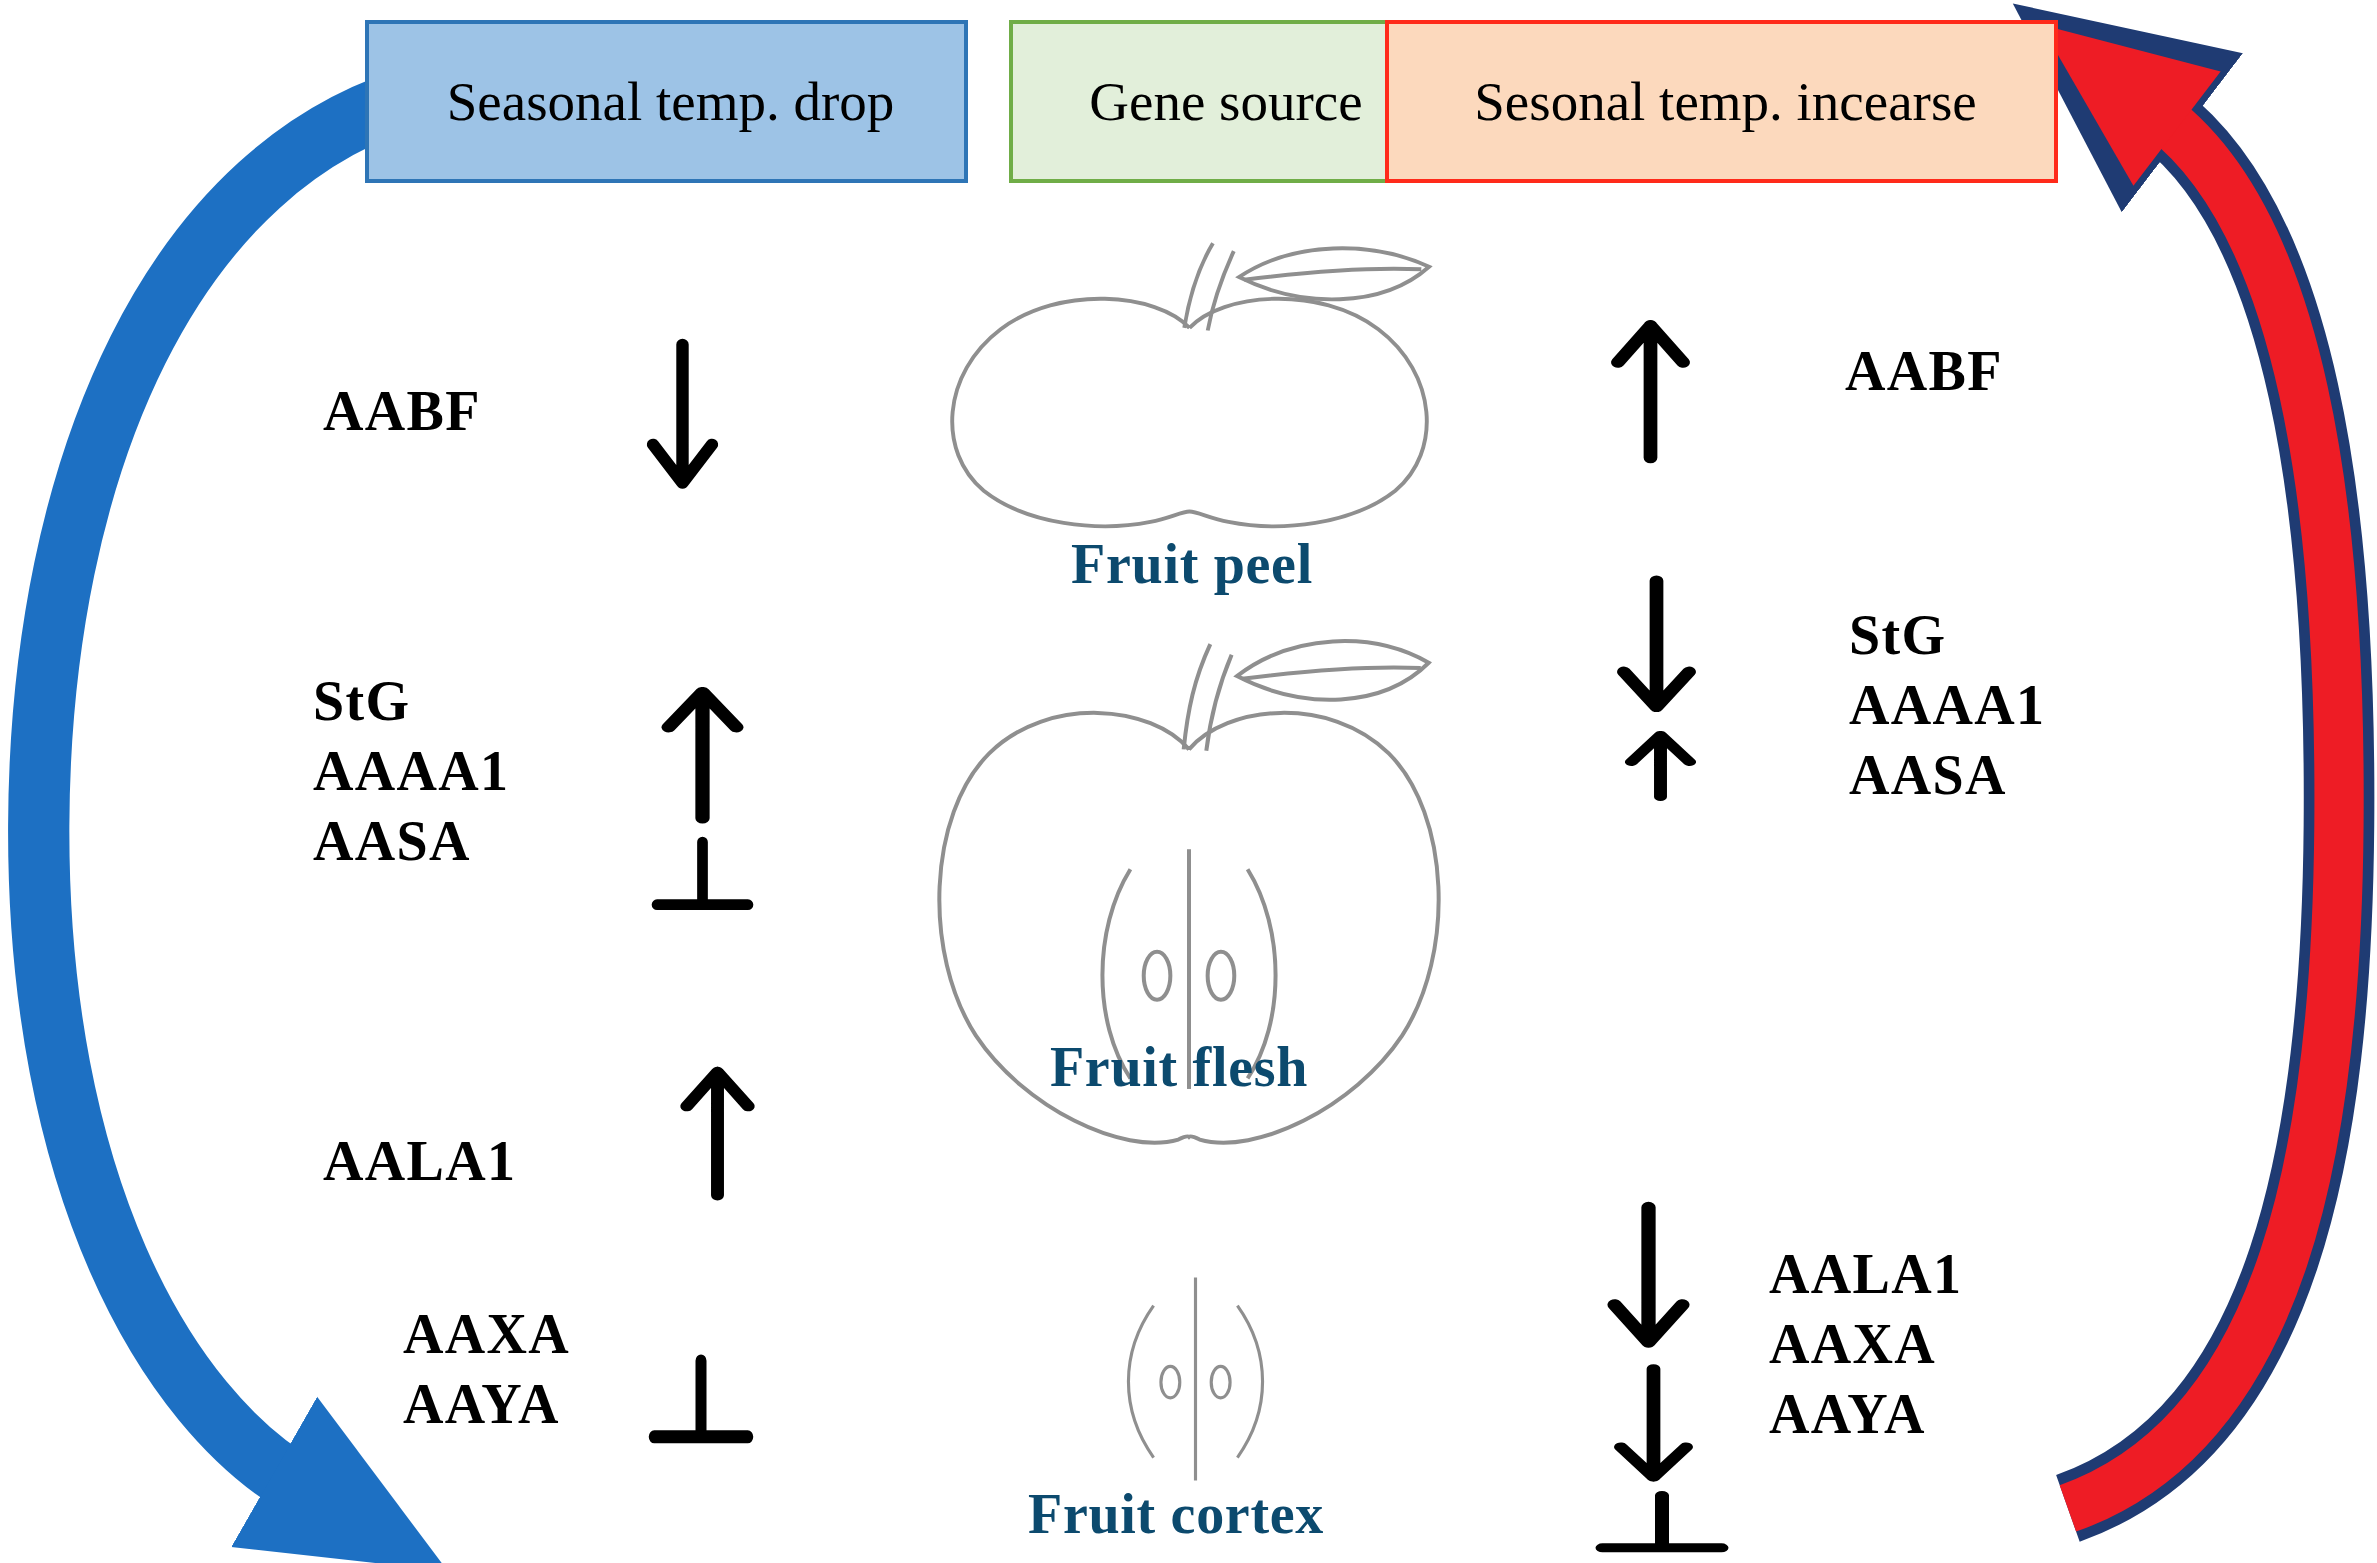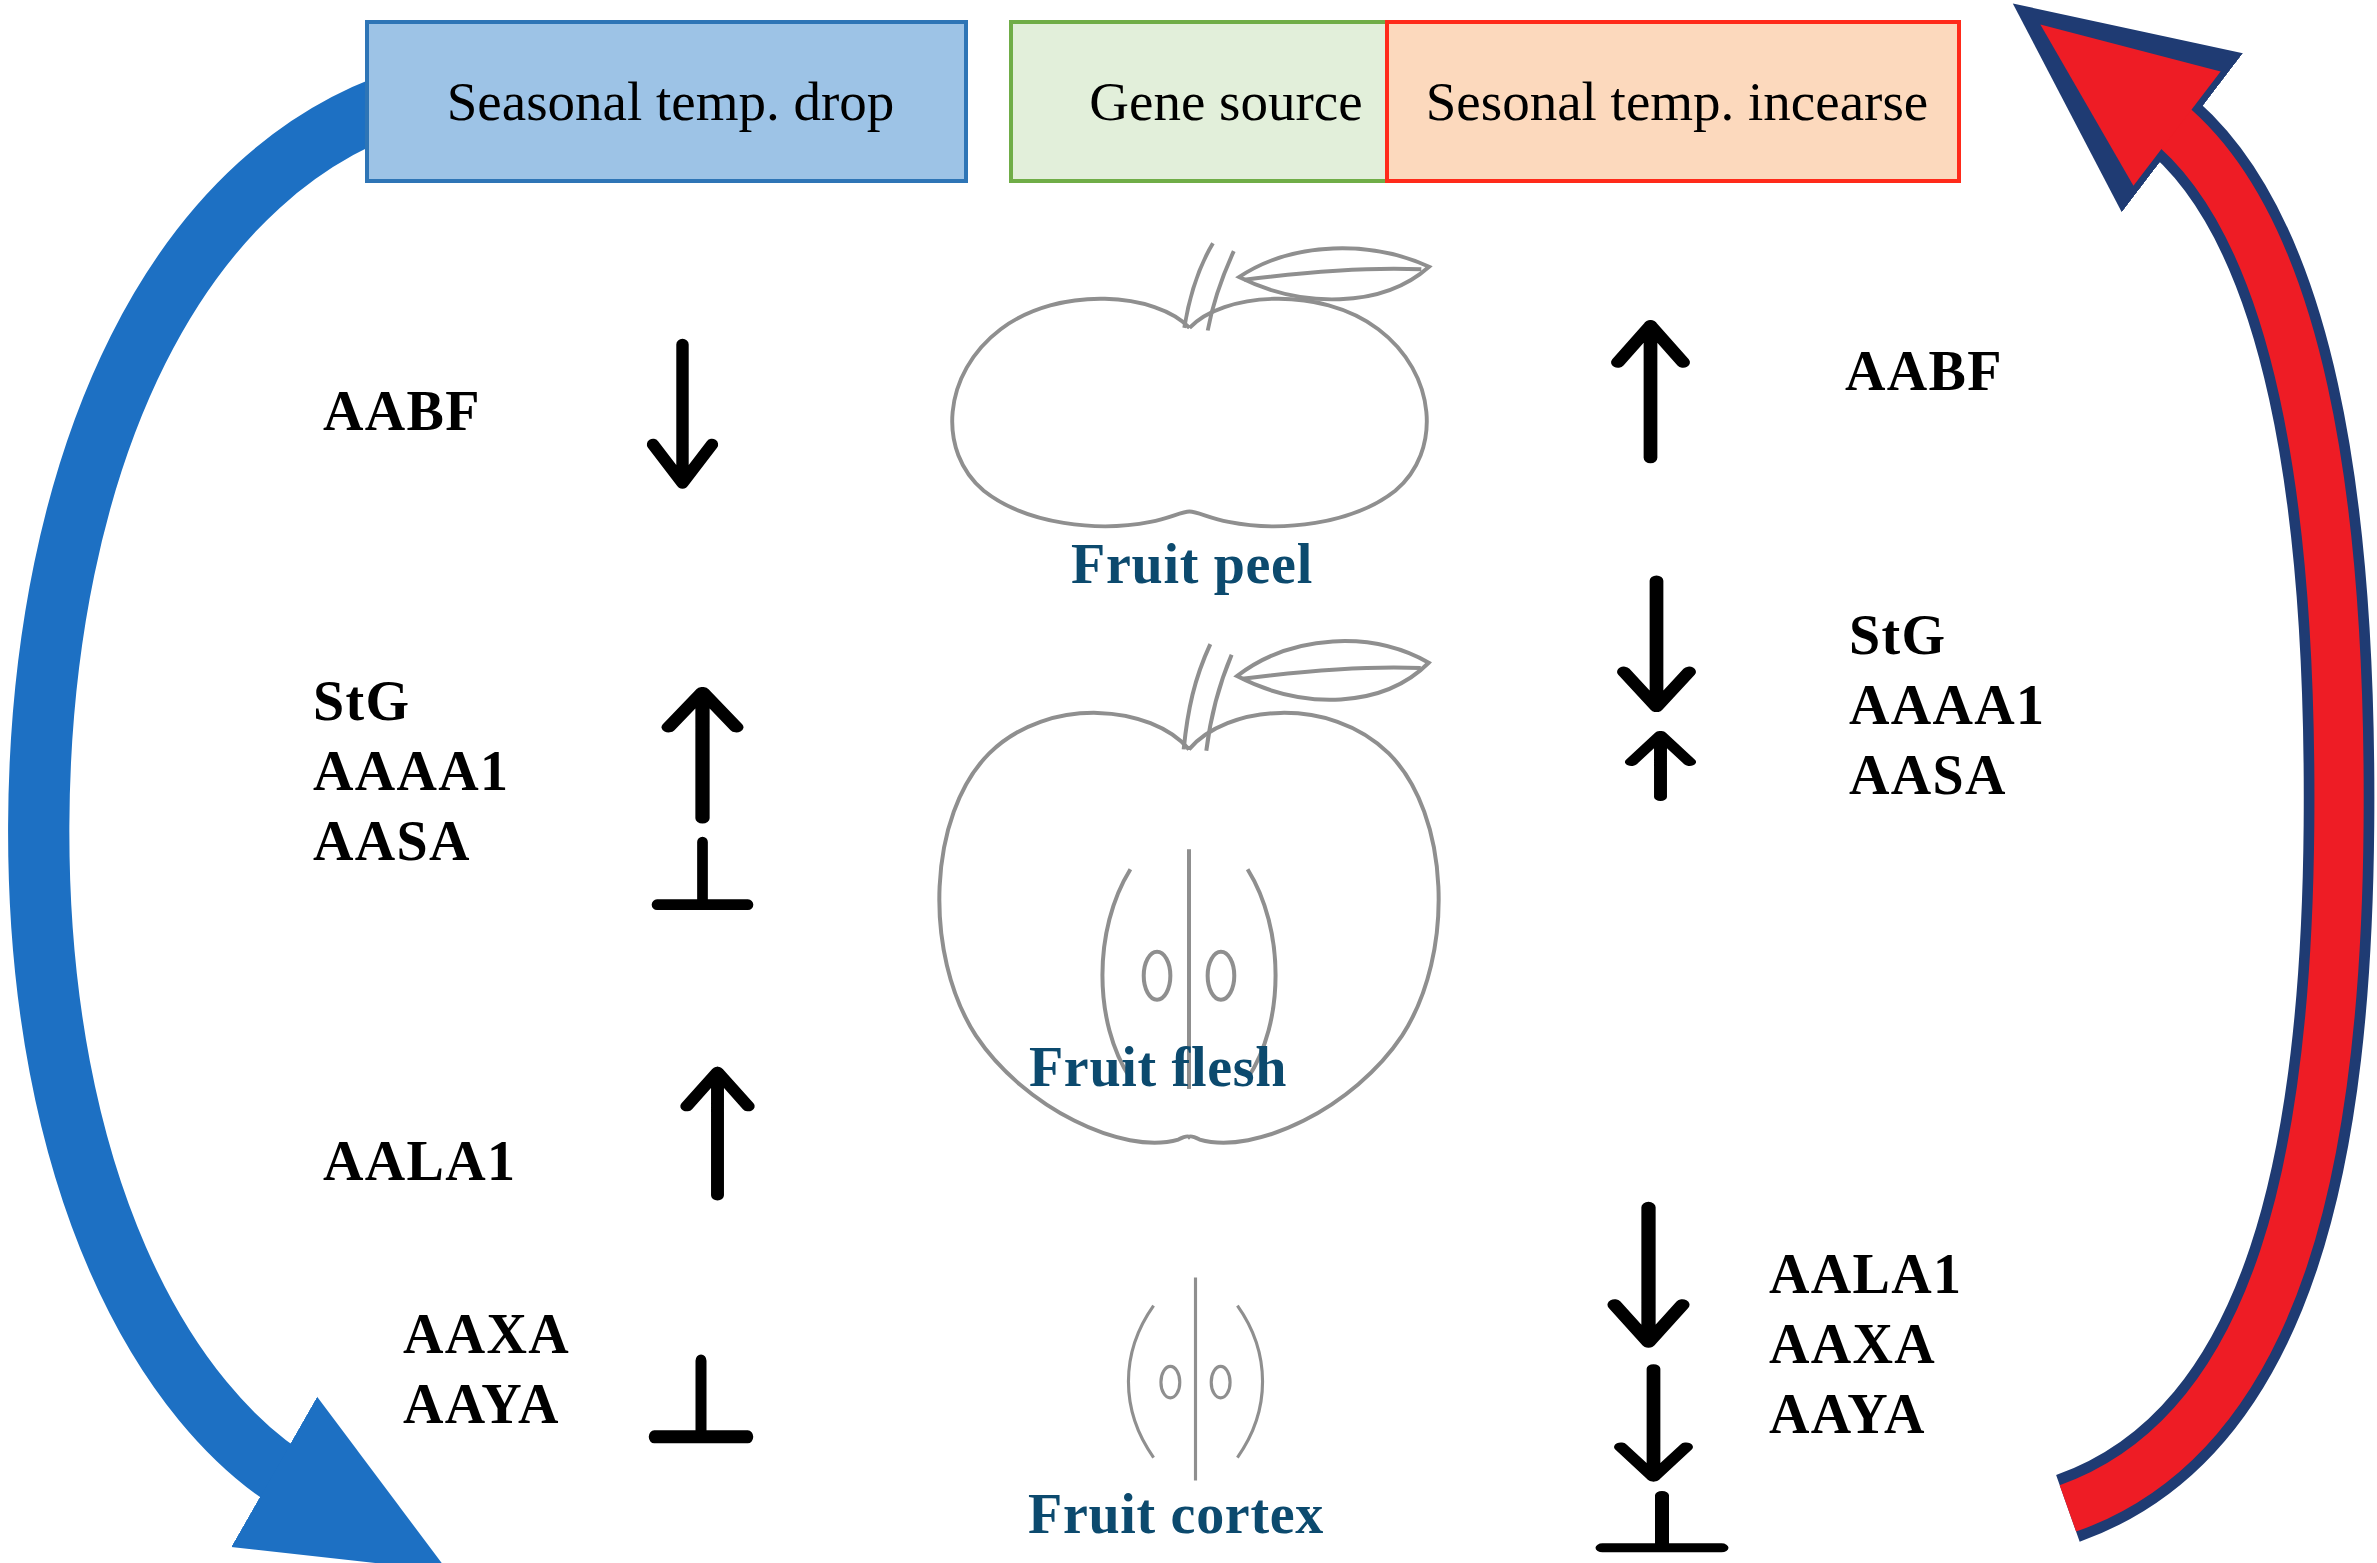--- a/index.html
+++ b/index.html
@@ -23,7 +23,7 @@
   }
   .box-cold{left:365px;width:603px;background:var(--cold-box-bg,#9dc3e6);border:4.7px solid var(--cold-box-border,#2e75b6);}
   .box-source{left:1009px;width:426px;background:var(--source-box-bg,#e2efda);border:4.7px solid var(--source-box-border,#70ad47);}
-  .box-heat{left:1385px;width:576px;background:var(--heat-box-bg,#fcd9bd);border:4.7px solid var(--heat-box-border,#ff2a1a);}
+  .box-heat{left:1385px;width:673px;background:var(--heat-box-bg,#fcd9bd);border:4.7px solid var(--heat-box-border,#ff2a1a);}
 
   .gene{
     position:absolute;z-index:2;font-weight:bold;font-size:56px;line-height:1.25;

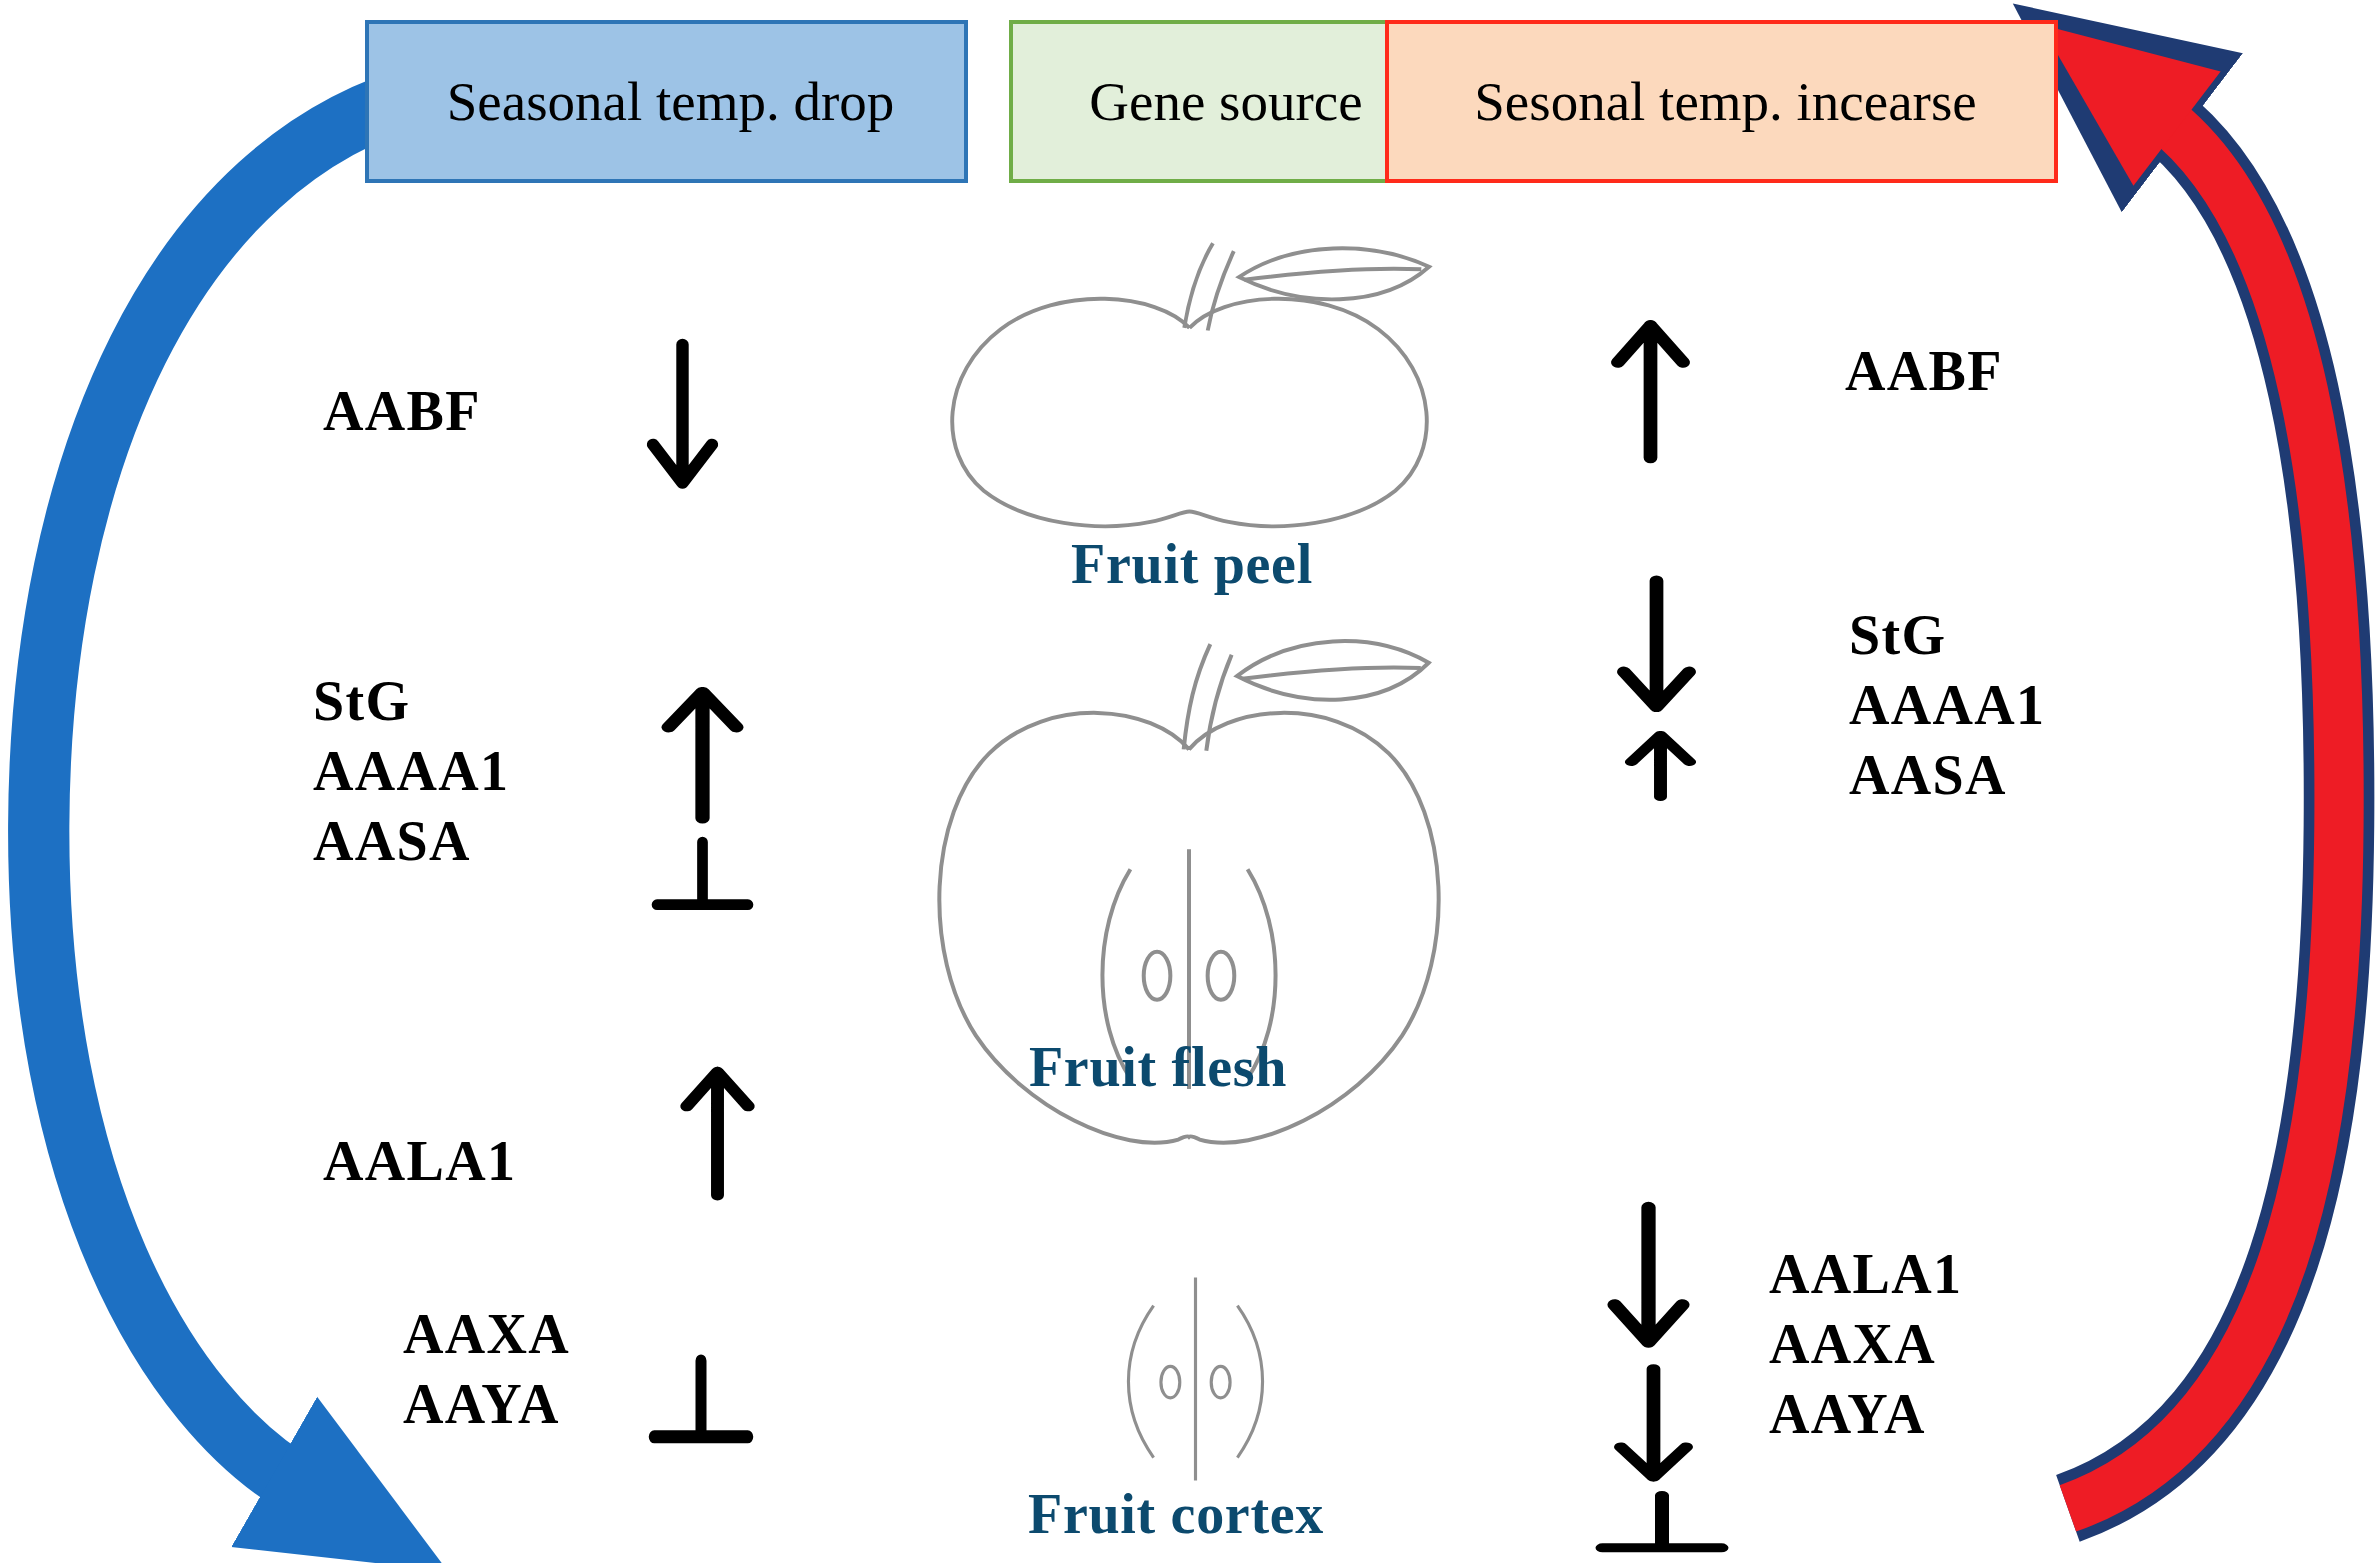--- a/index.html
+++ b/index.html
@@ -123,7 +123,7 @@
     <ellipse cx="196" cy="285" rx="10" ry="18"></ellipse>
     <ellipse cx="244" cy="285" rx="10" ry="18"></ellipse>
   </svg>
-  <div class="fruit-label" style="left:925px;top:1035px;">Fruit flesh</div>
+  <div class="fruit-label" style="left:946px;top:1035px;">Fruit flesh</div>
 
   <svg class="apple" style="left:1069px;top:1269px;width:253px;height:220px;" viewBox="0 0 240 210">
     <path d="M120 8 L120 202"></path>

